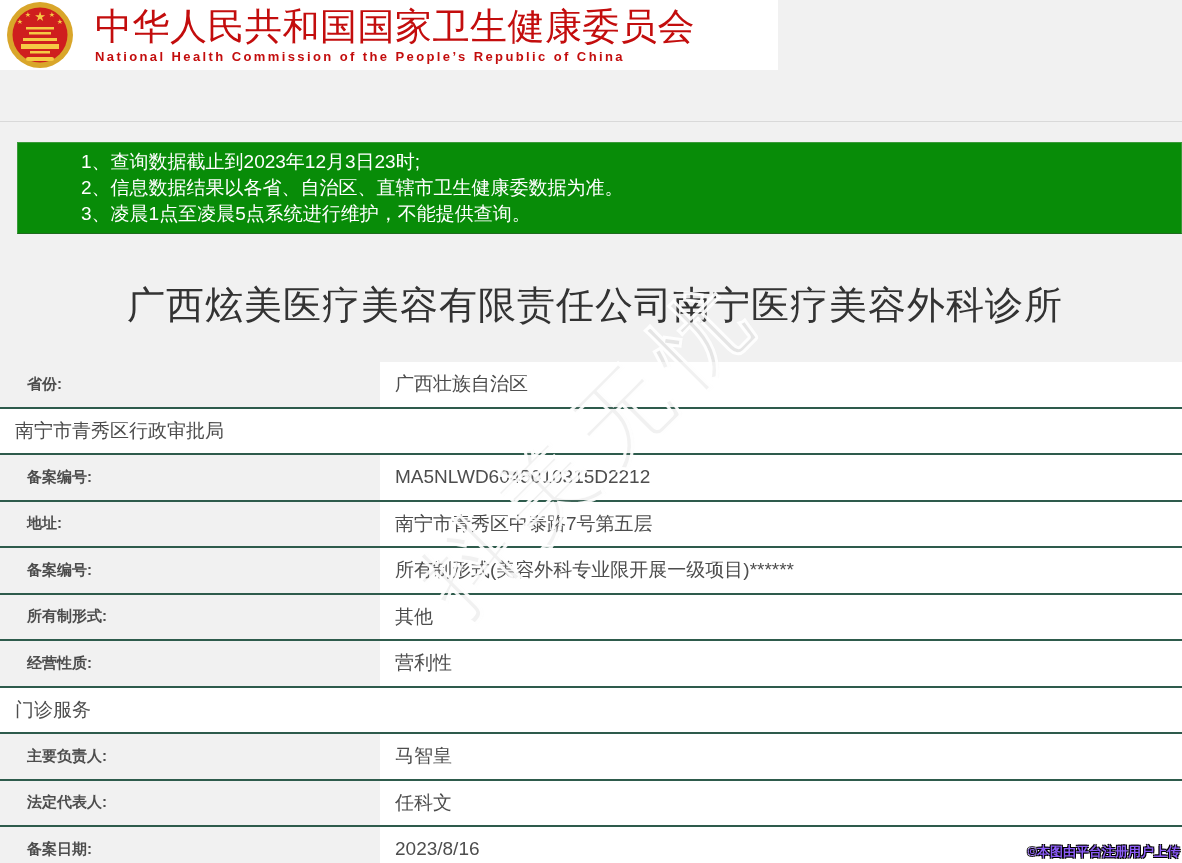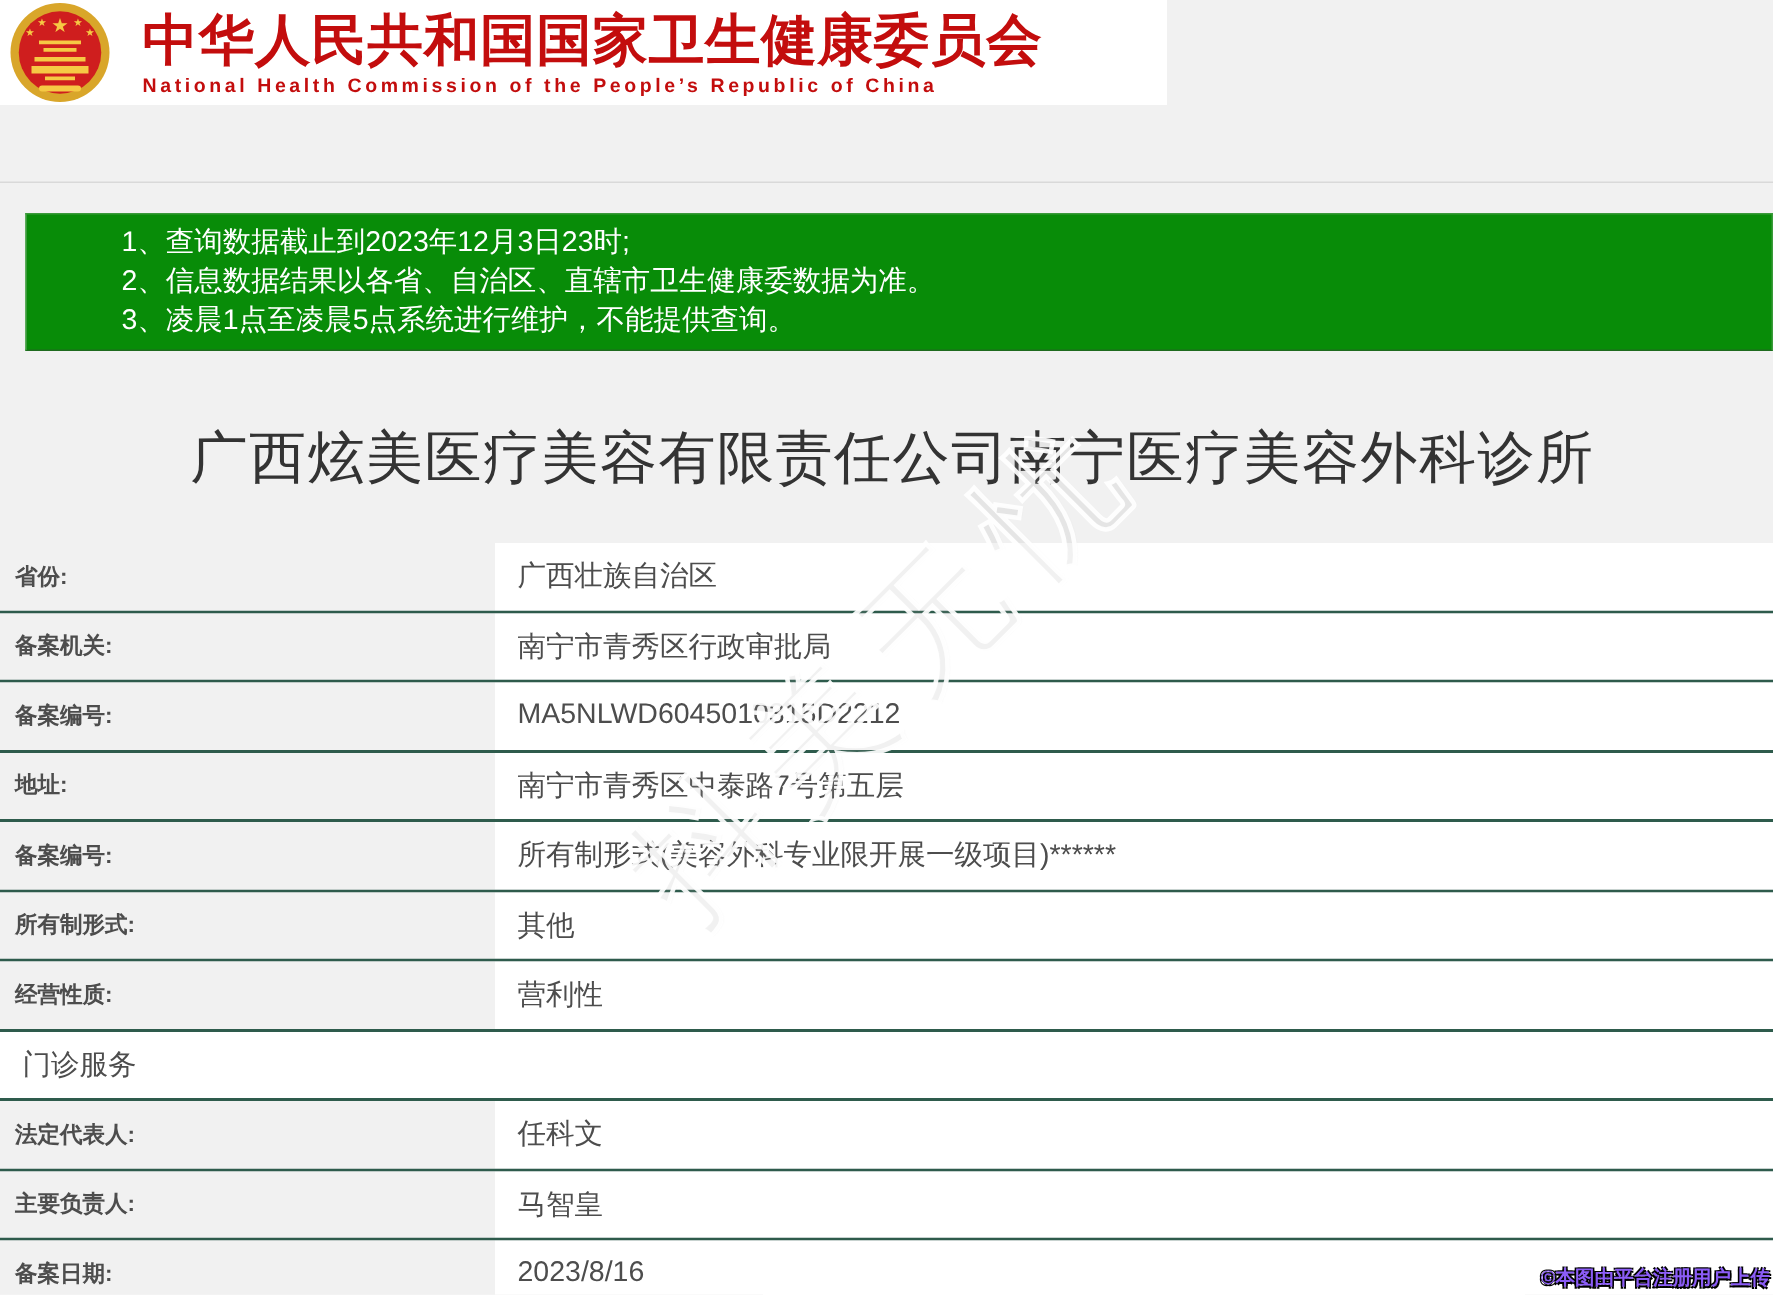--- a/index.html
+++ b/index.html
@@ -25,7 +25,7 @@
   .header-titles { position: absolute; left: 95px; top: 6px; width: 680px; }
   .header-title-cn {
     font-size: 37px;
-    font-weight: bold;
+    font-weight: normal;
     color: #c30d0d;
     letter-spacing: 0.5px;
     line-height: 42px;

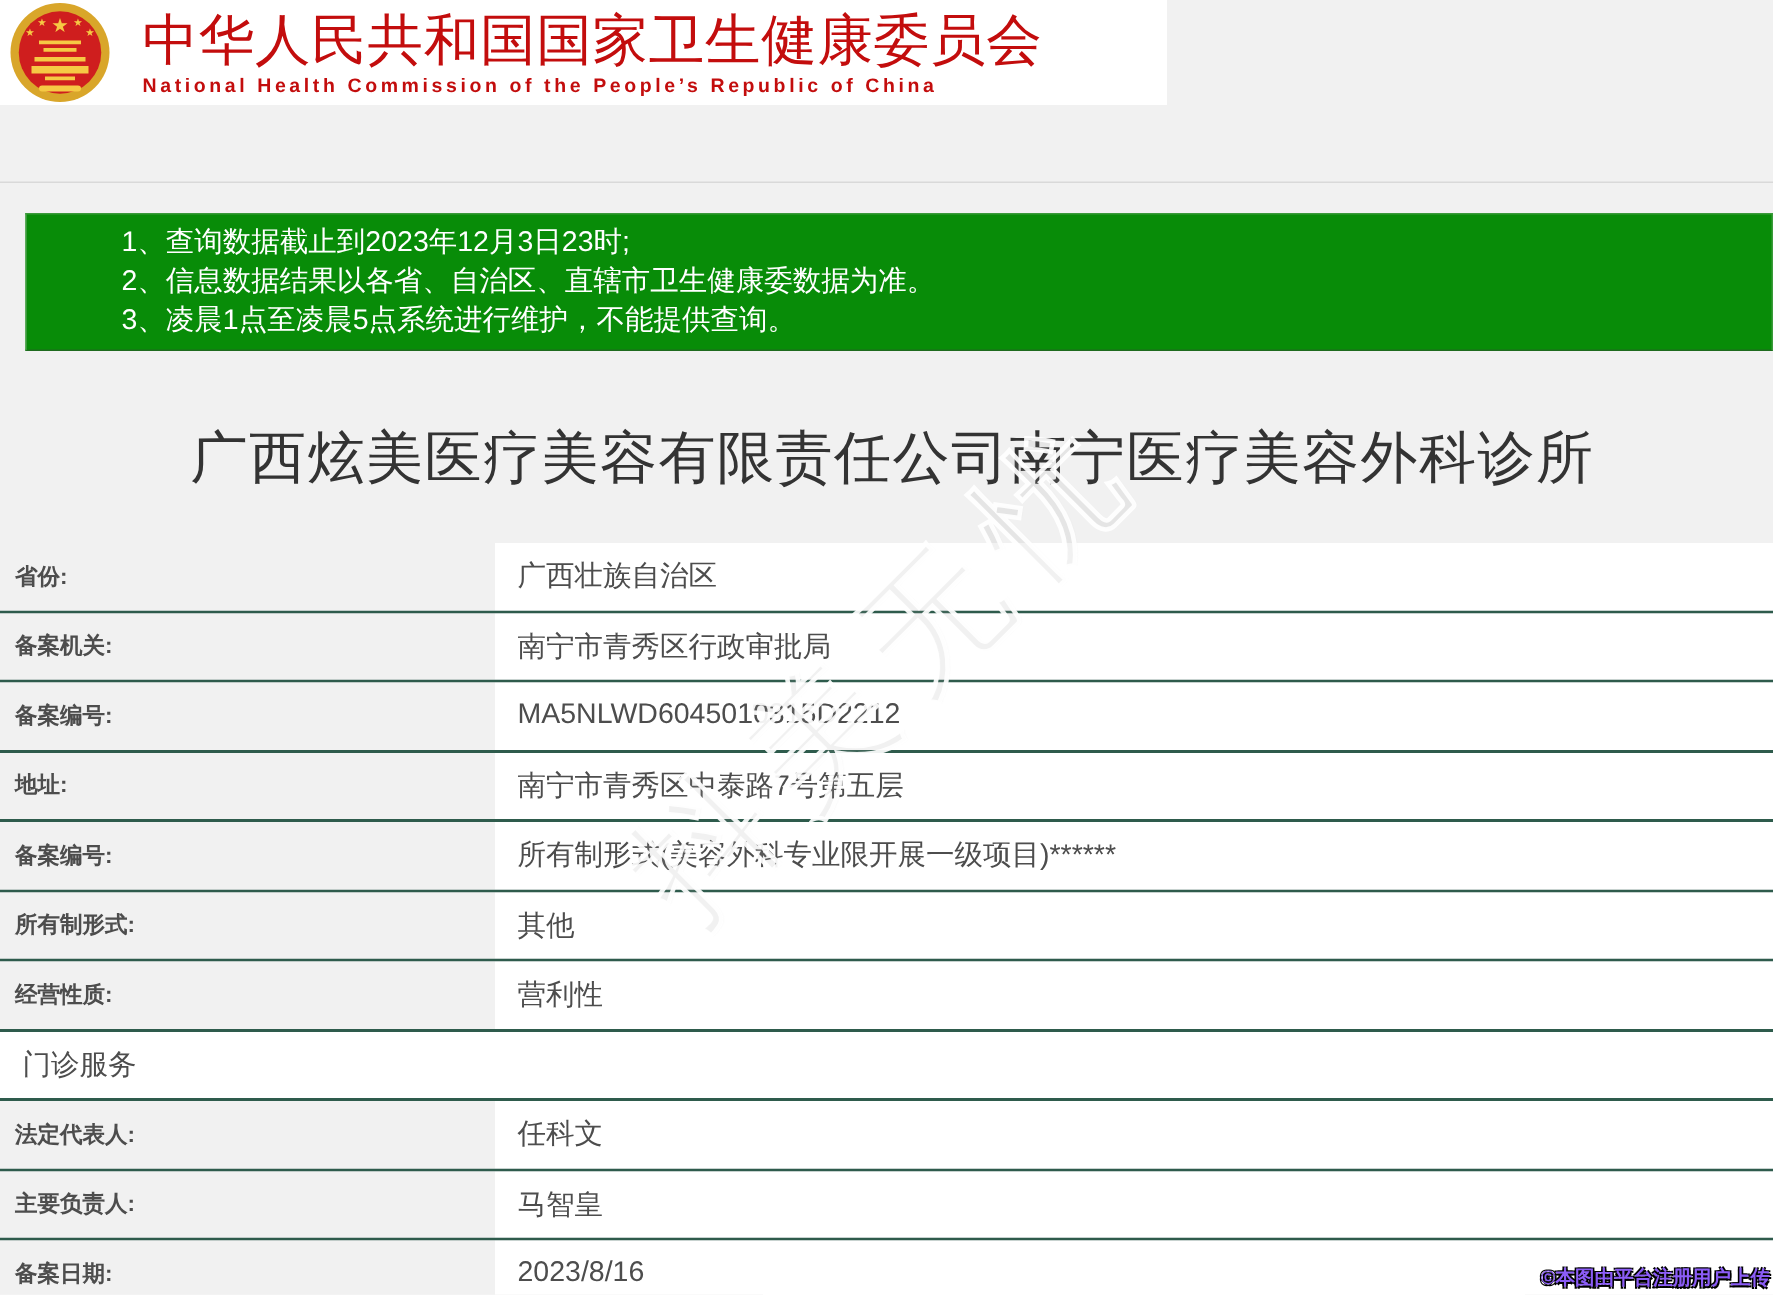--- a/index.html
+++ b/index.html
@@ -89,10 +89,10 @@
     border-bottom: 2px solid #2e5b4c;
   }
   .cell-label {
-    width: 330px;
+    width: 380px;
     display: flex;
     align-items: center;
-    padding-left: 10px;
+    padding-left: 27px;
     font-size: 15px;
     font-weight: bold;
     color: #4d4d4d;

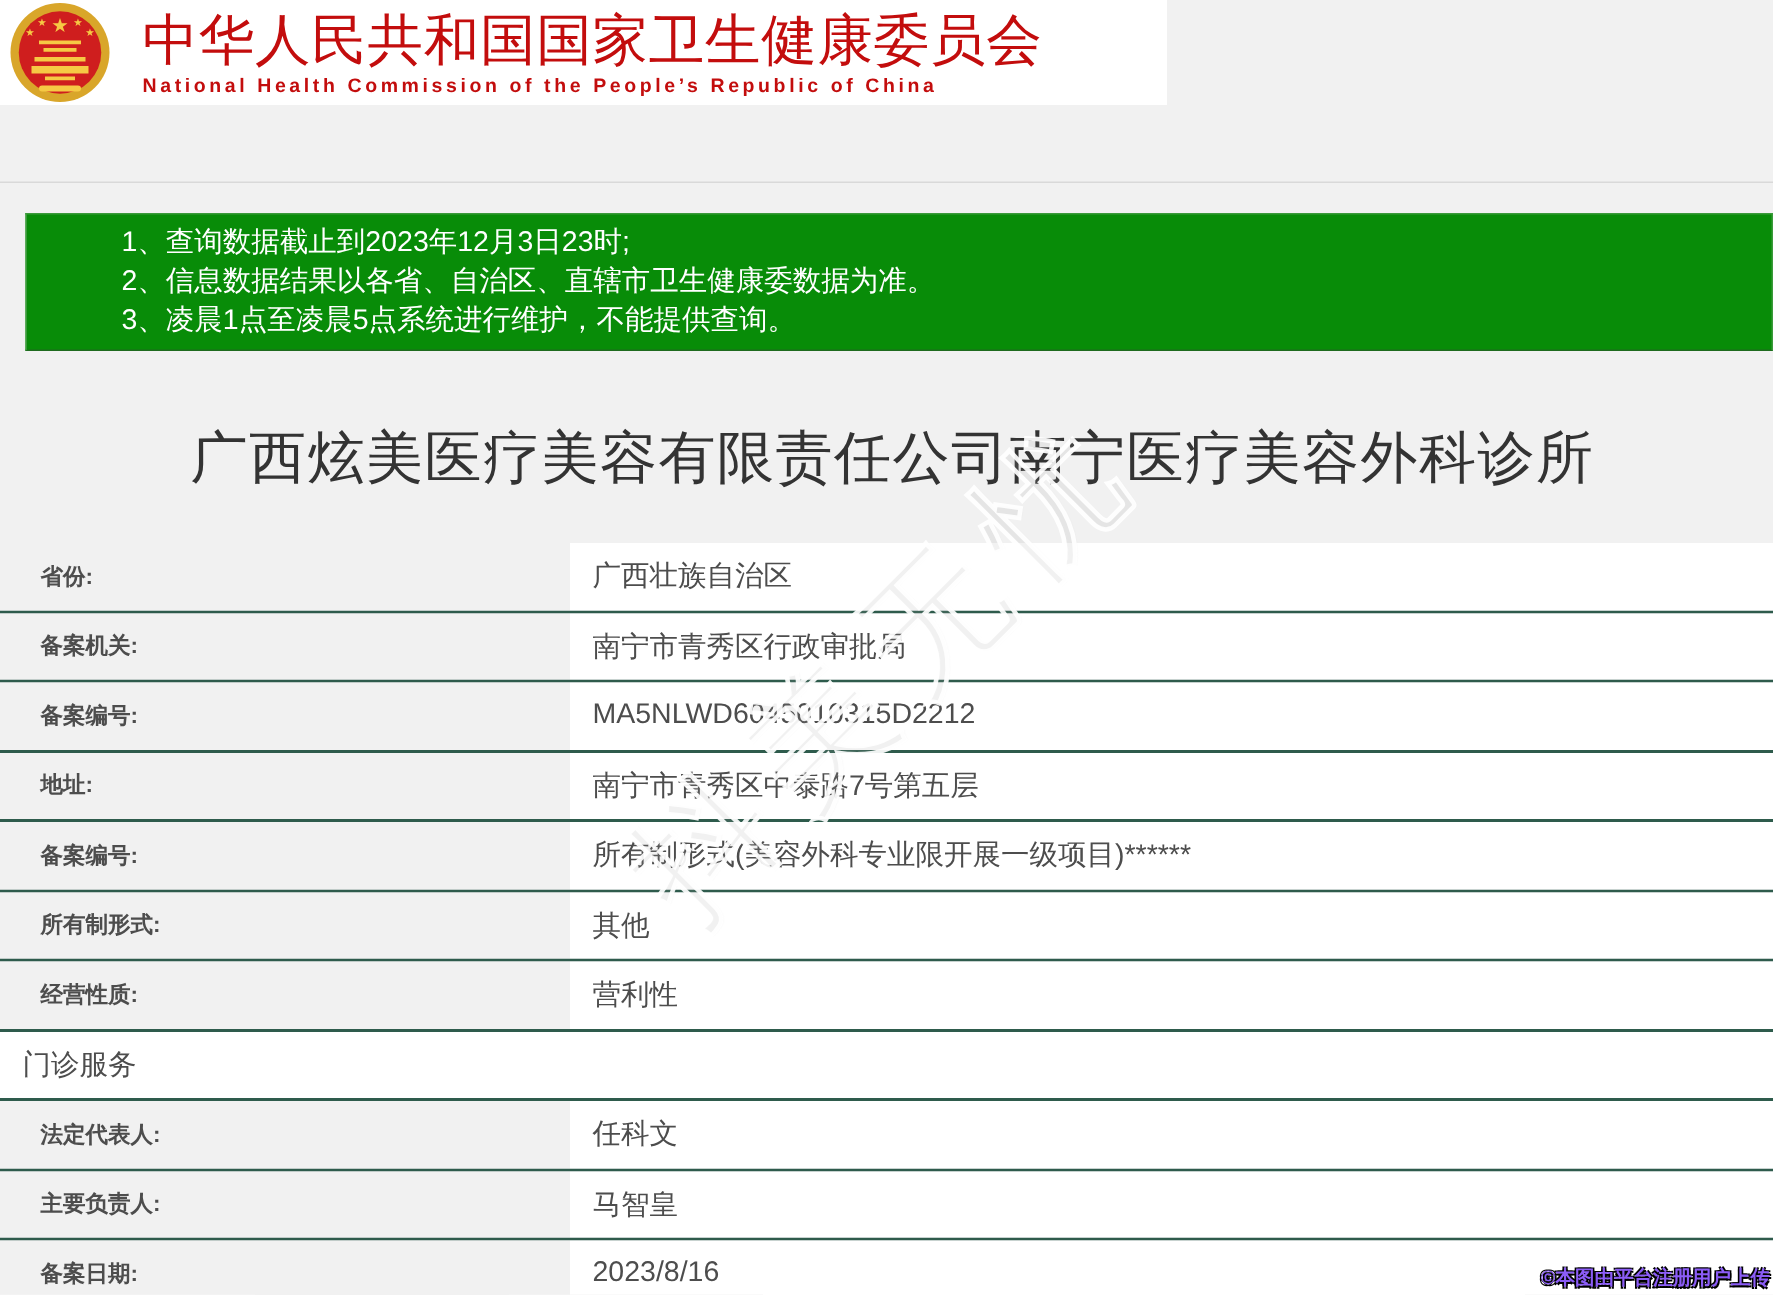--- a/index.html
+++ b/index.html
@@ -182,7 +182,6 @@
     </div>
 
     <div class="record-row">
-      <div class="cell-label">备案机关:</div>
       <div class="cell-value">南宁市青秀区行政审批局</div>
     </div>
 

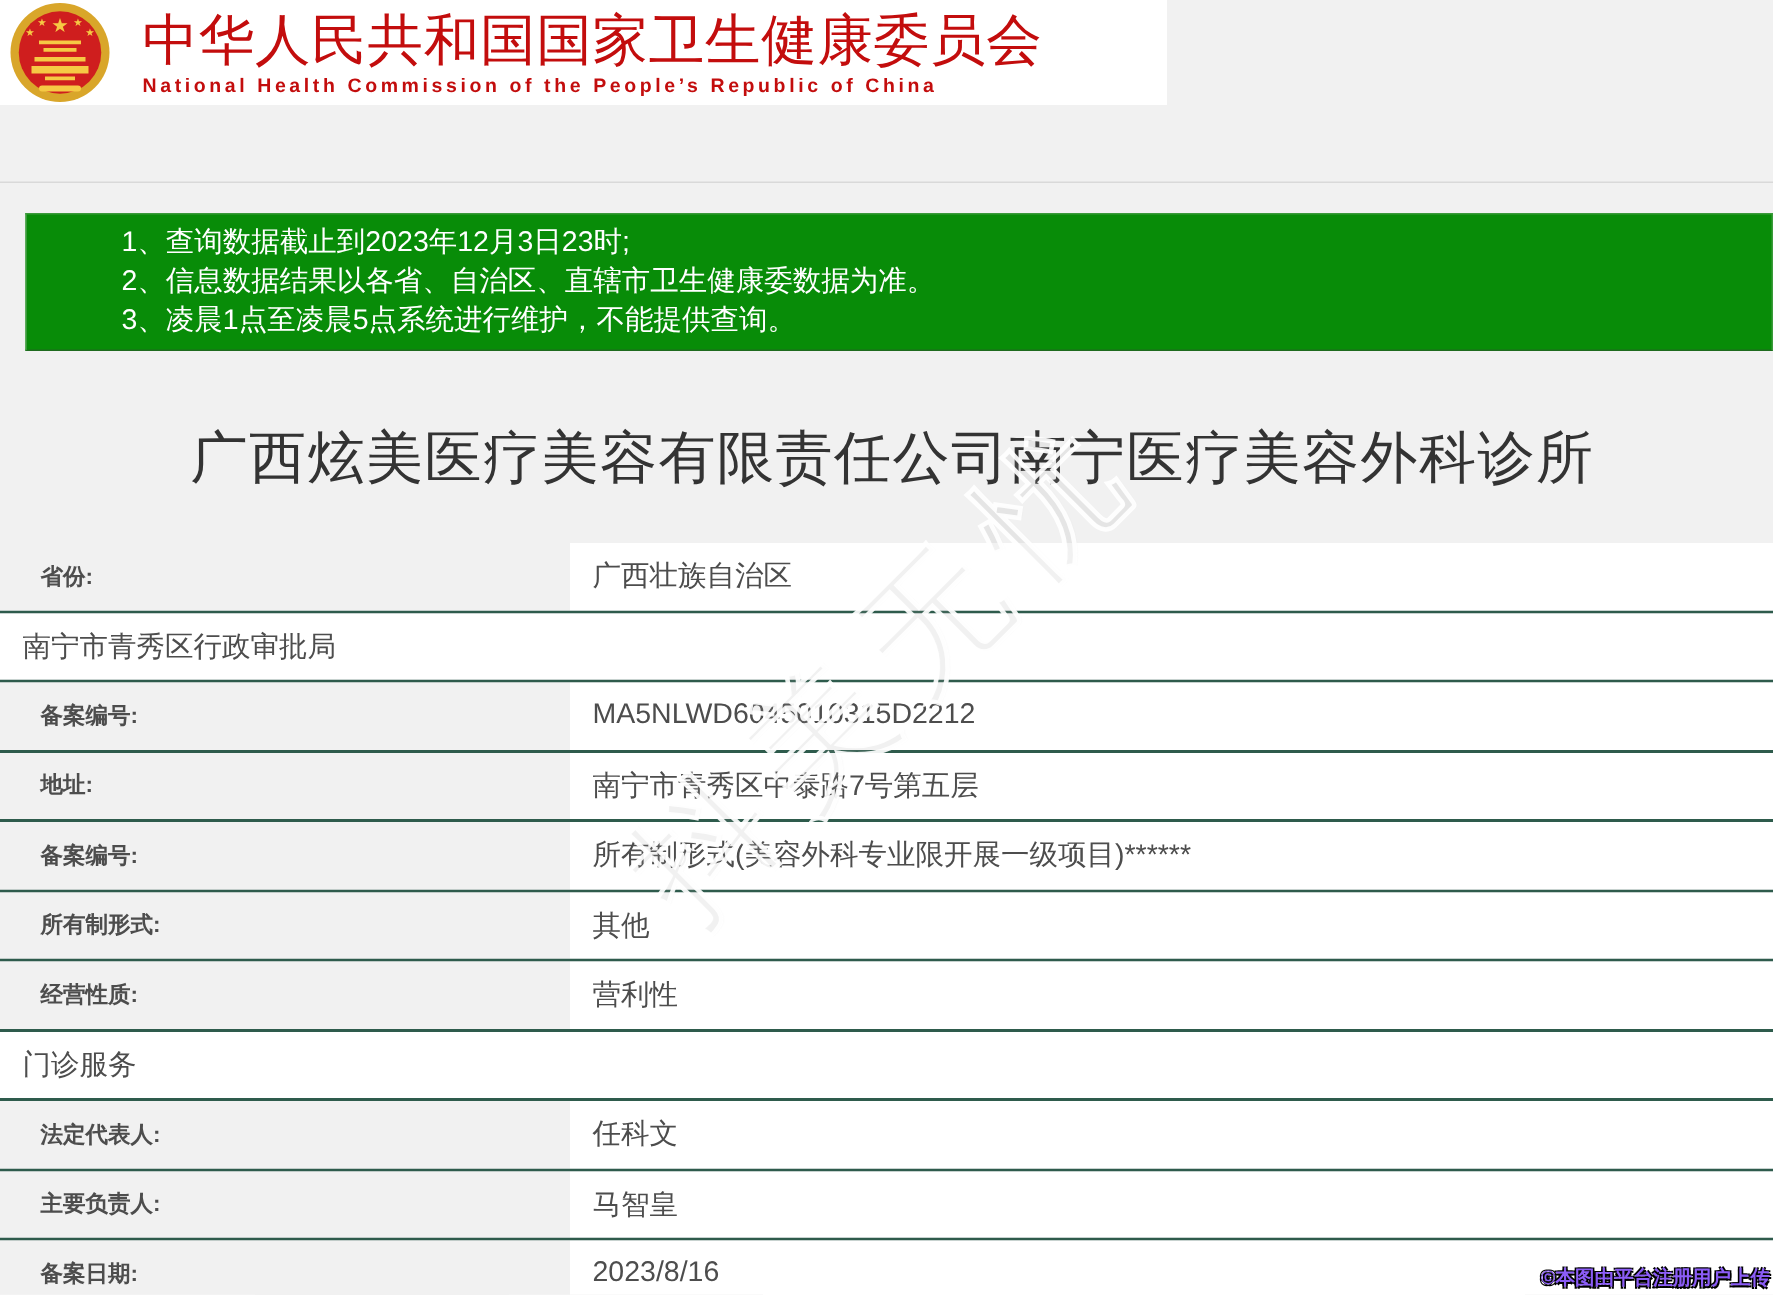--- a/index.html
+++ b/index.html
@@ -215,16 +215,16 @@
     </div>
 
     <div class="record-row">
+      <div class="cell-label">主要负责人:</div>
+      <div class="cell-value">马智皇</div>
+    </div>
+
+    <div class="record-row">
       <div class="cell-label">法定代表人:</div>
       <div class="cell-value">任科文</div>
     </div>
 
     <div class="record-row">
-      <div class="cell-label">主要负责人:</div>
-      <div class="cell-value">马智皇</div>
-    </div>
-
-    <div class="record-row">
       <div class="cell-label">备案日期:</div>
       <div class="cell-value">2023/8/16</div>
     </div>

